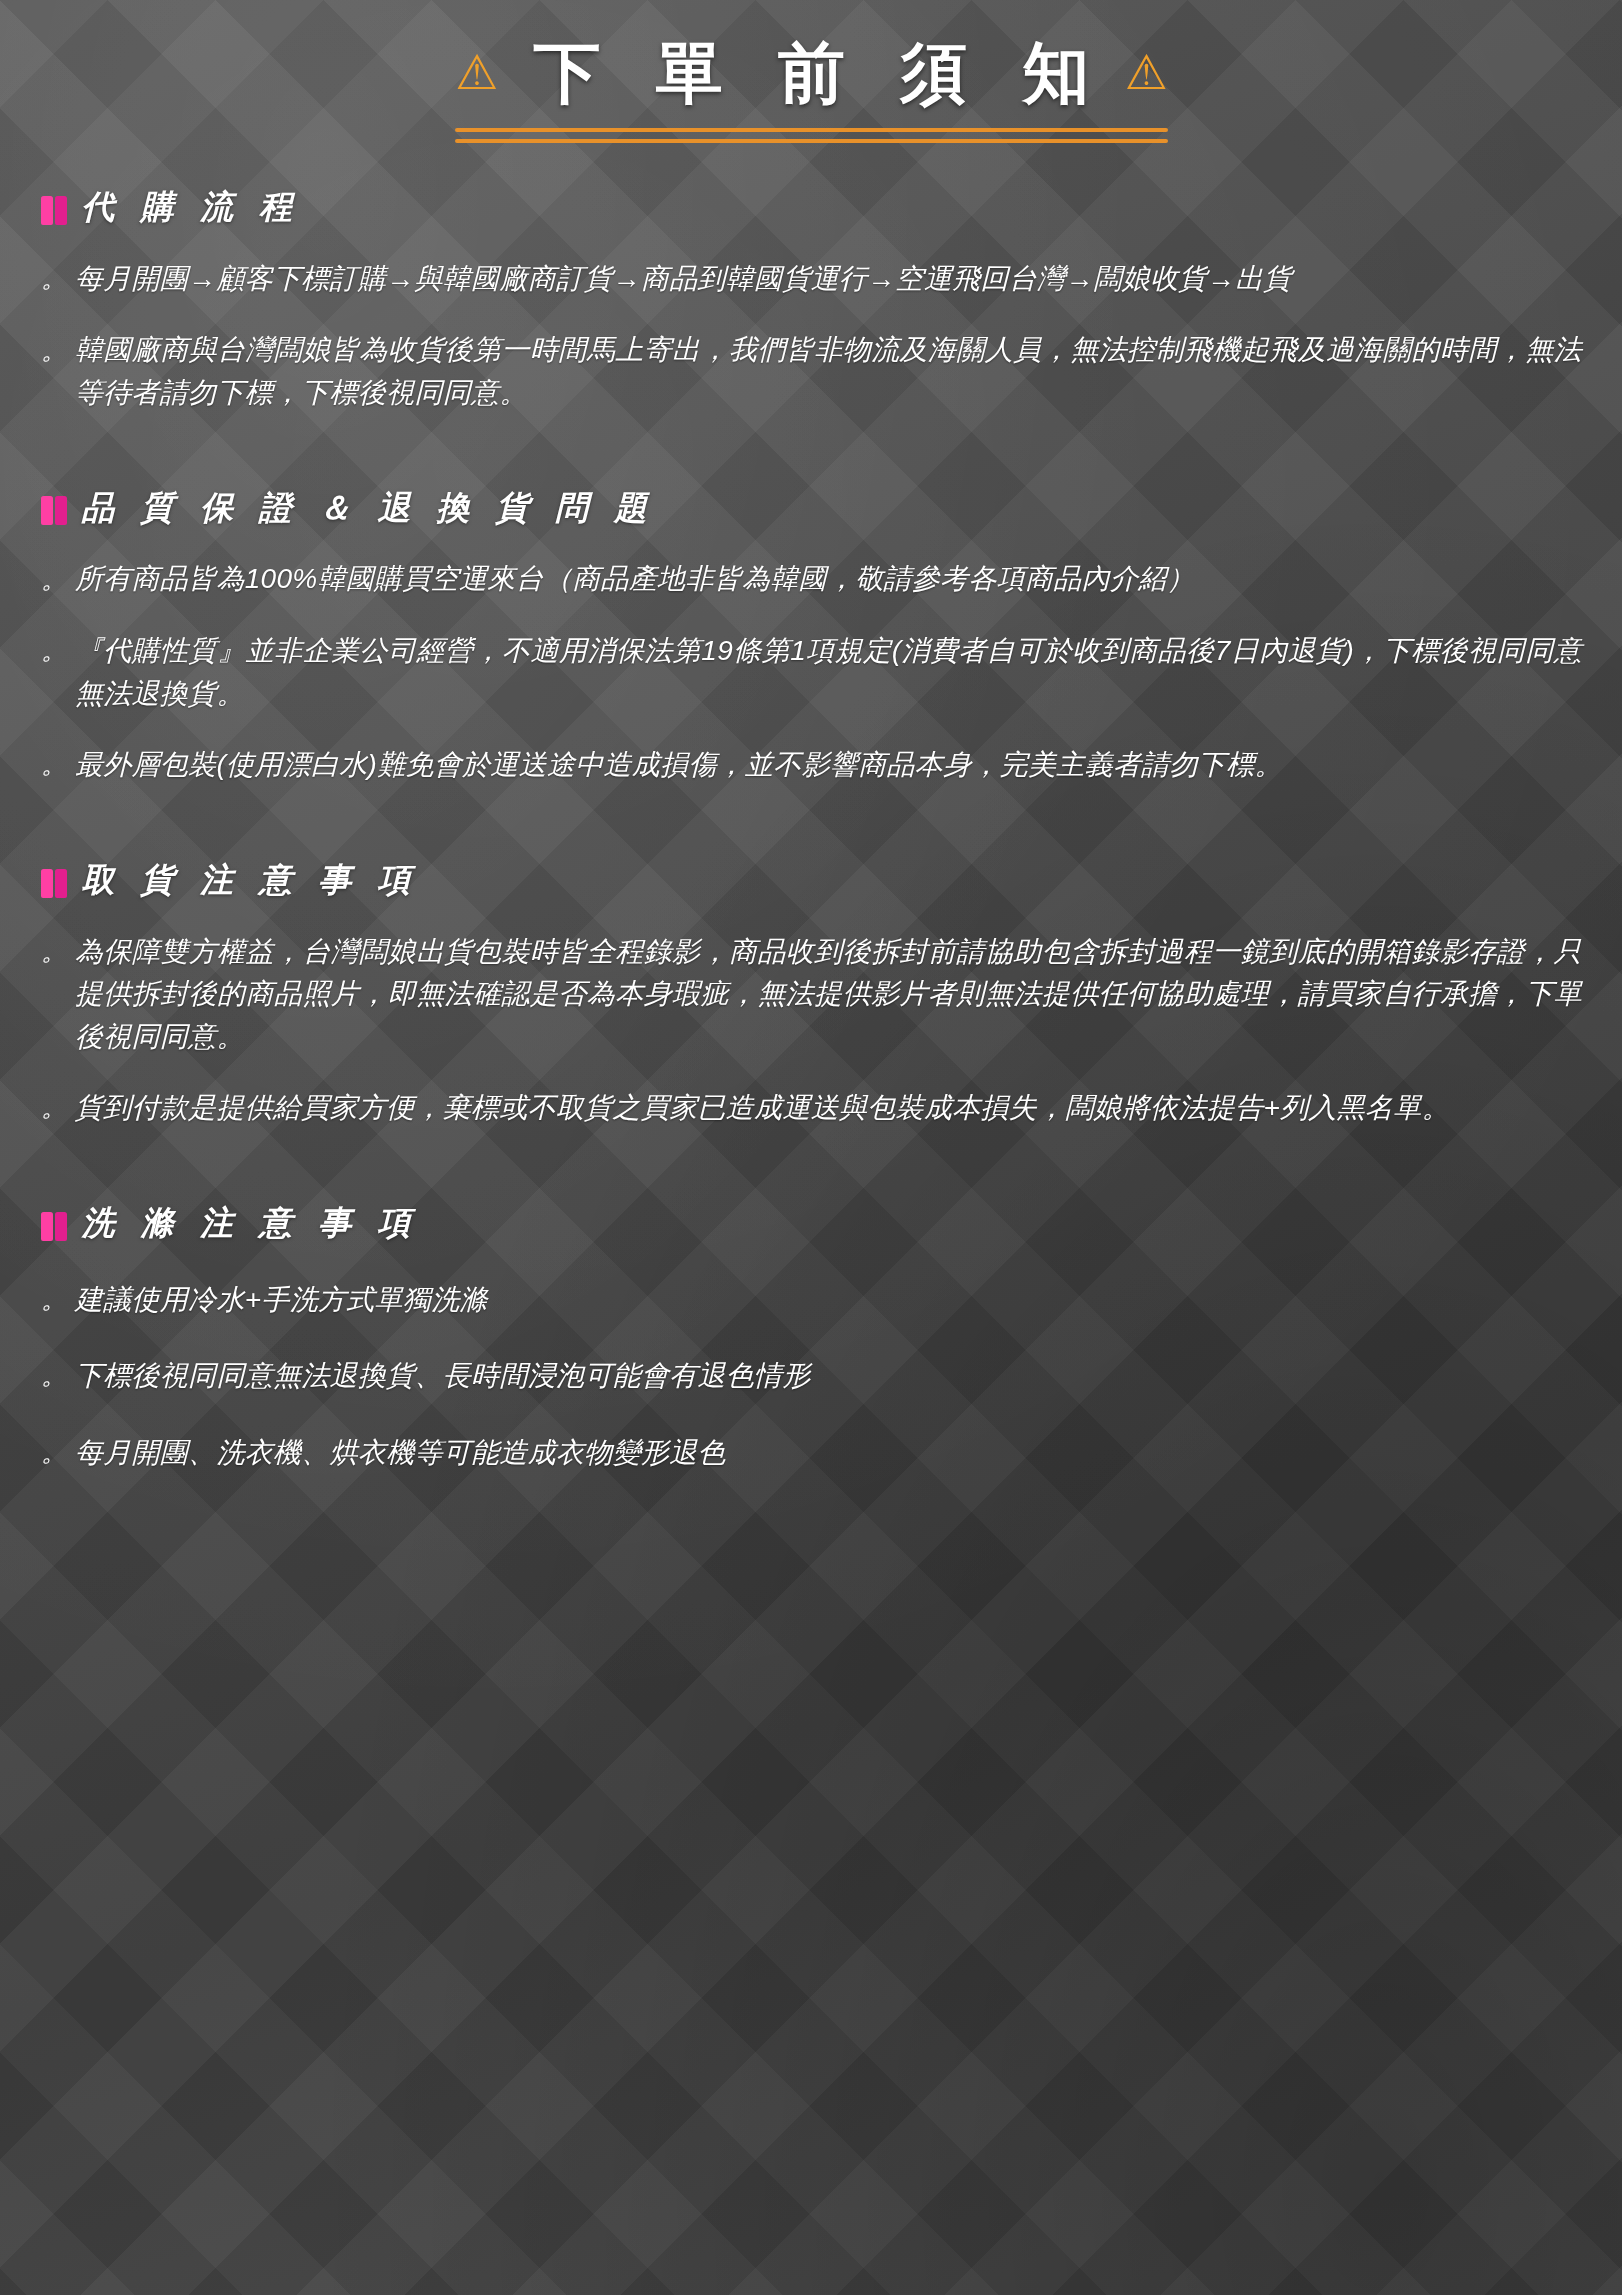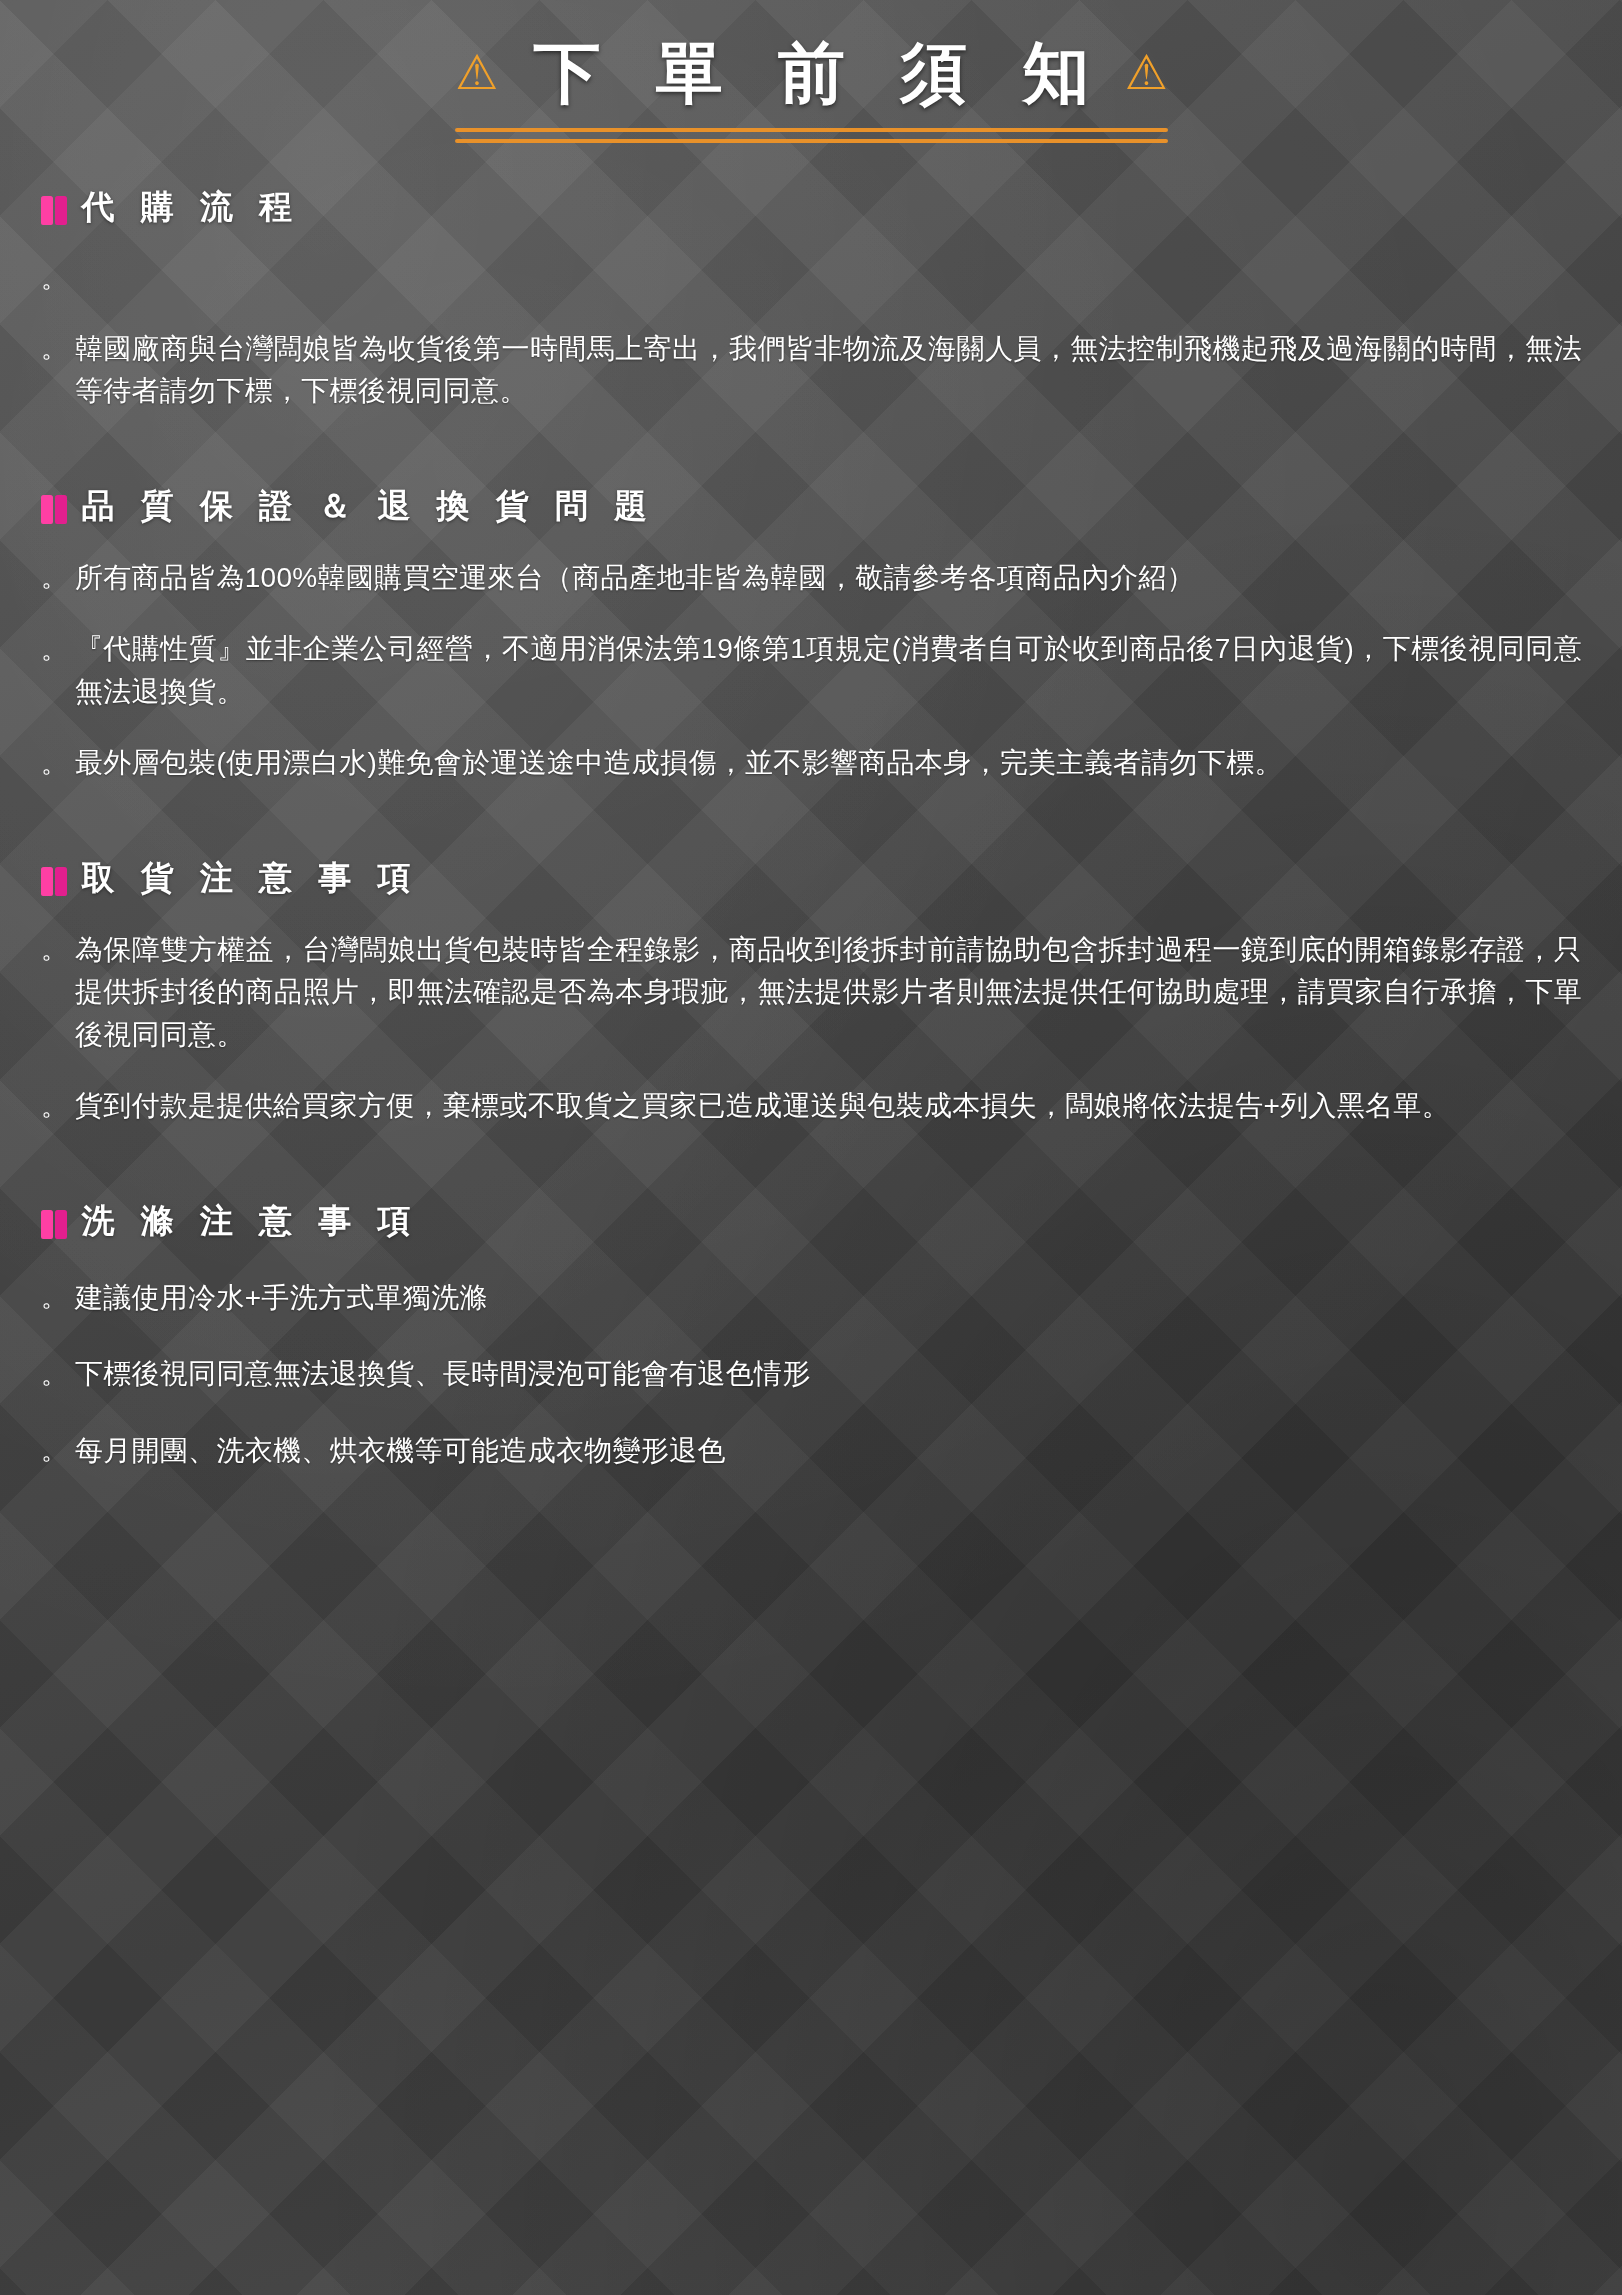--- a/index.html
+++ b/index.html
@@ -85,6 +85,7 @@
   
   .section {
     margin-top: 43px;
+    font-style: italic;
   }
   .section-heading {
     display: flex;

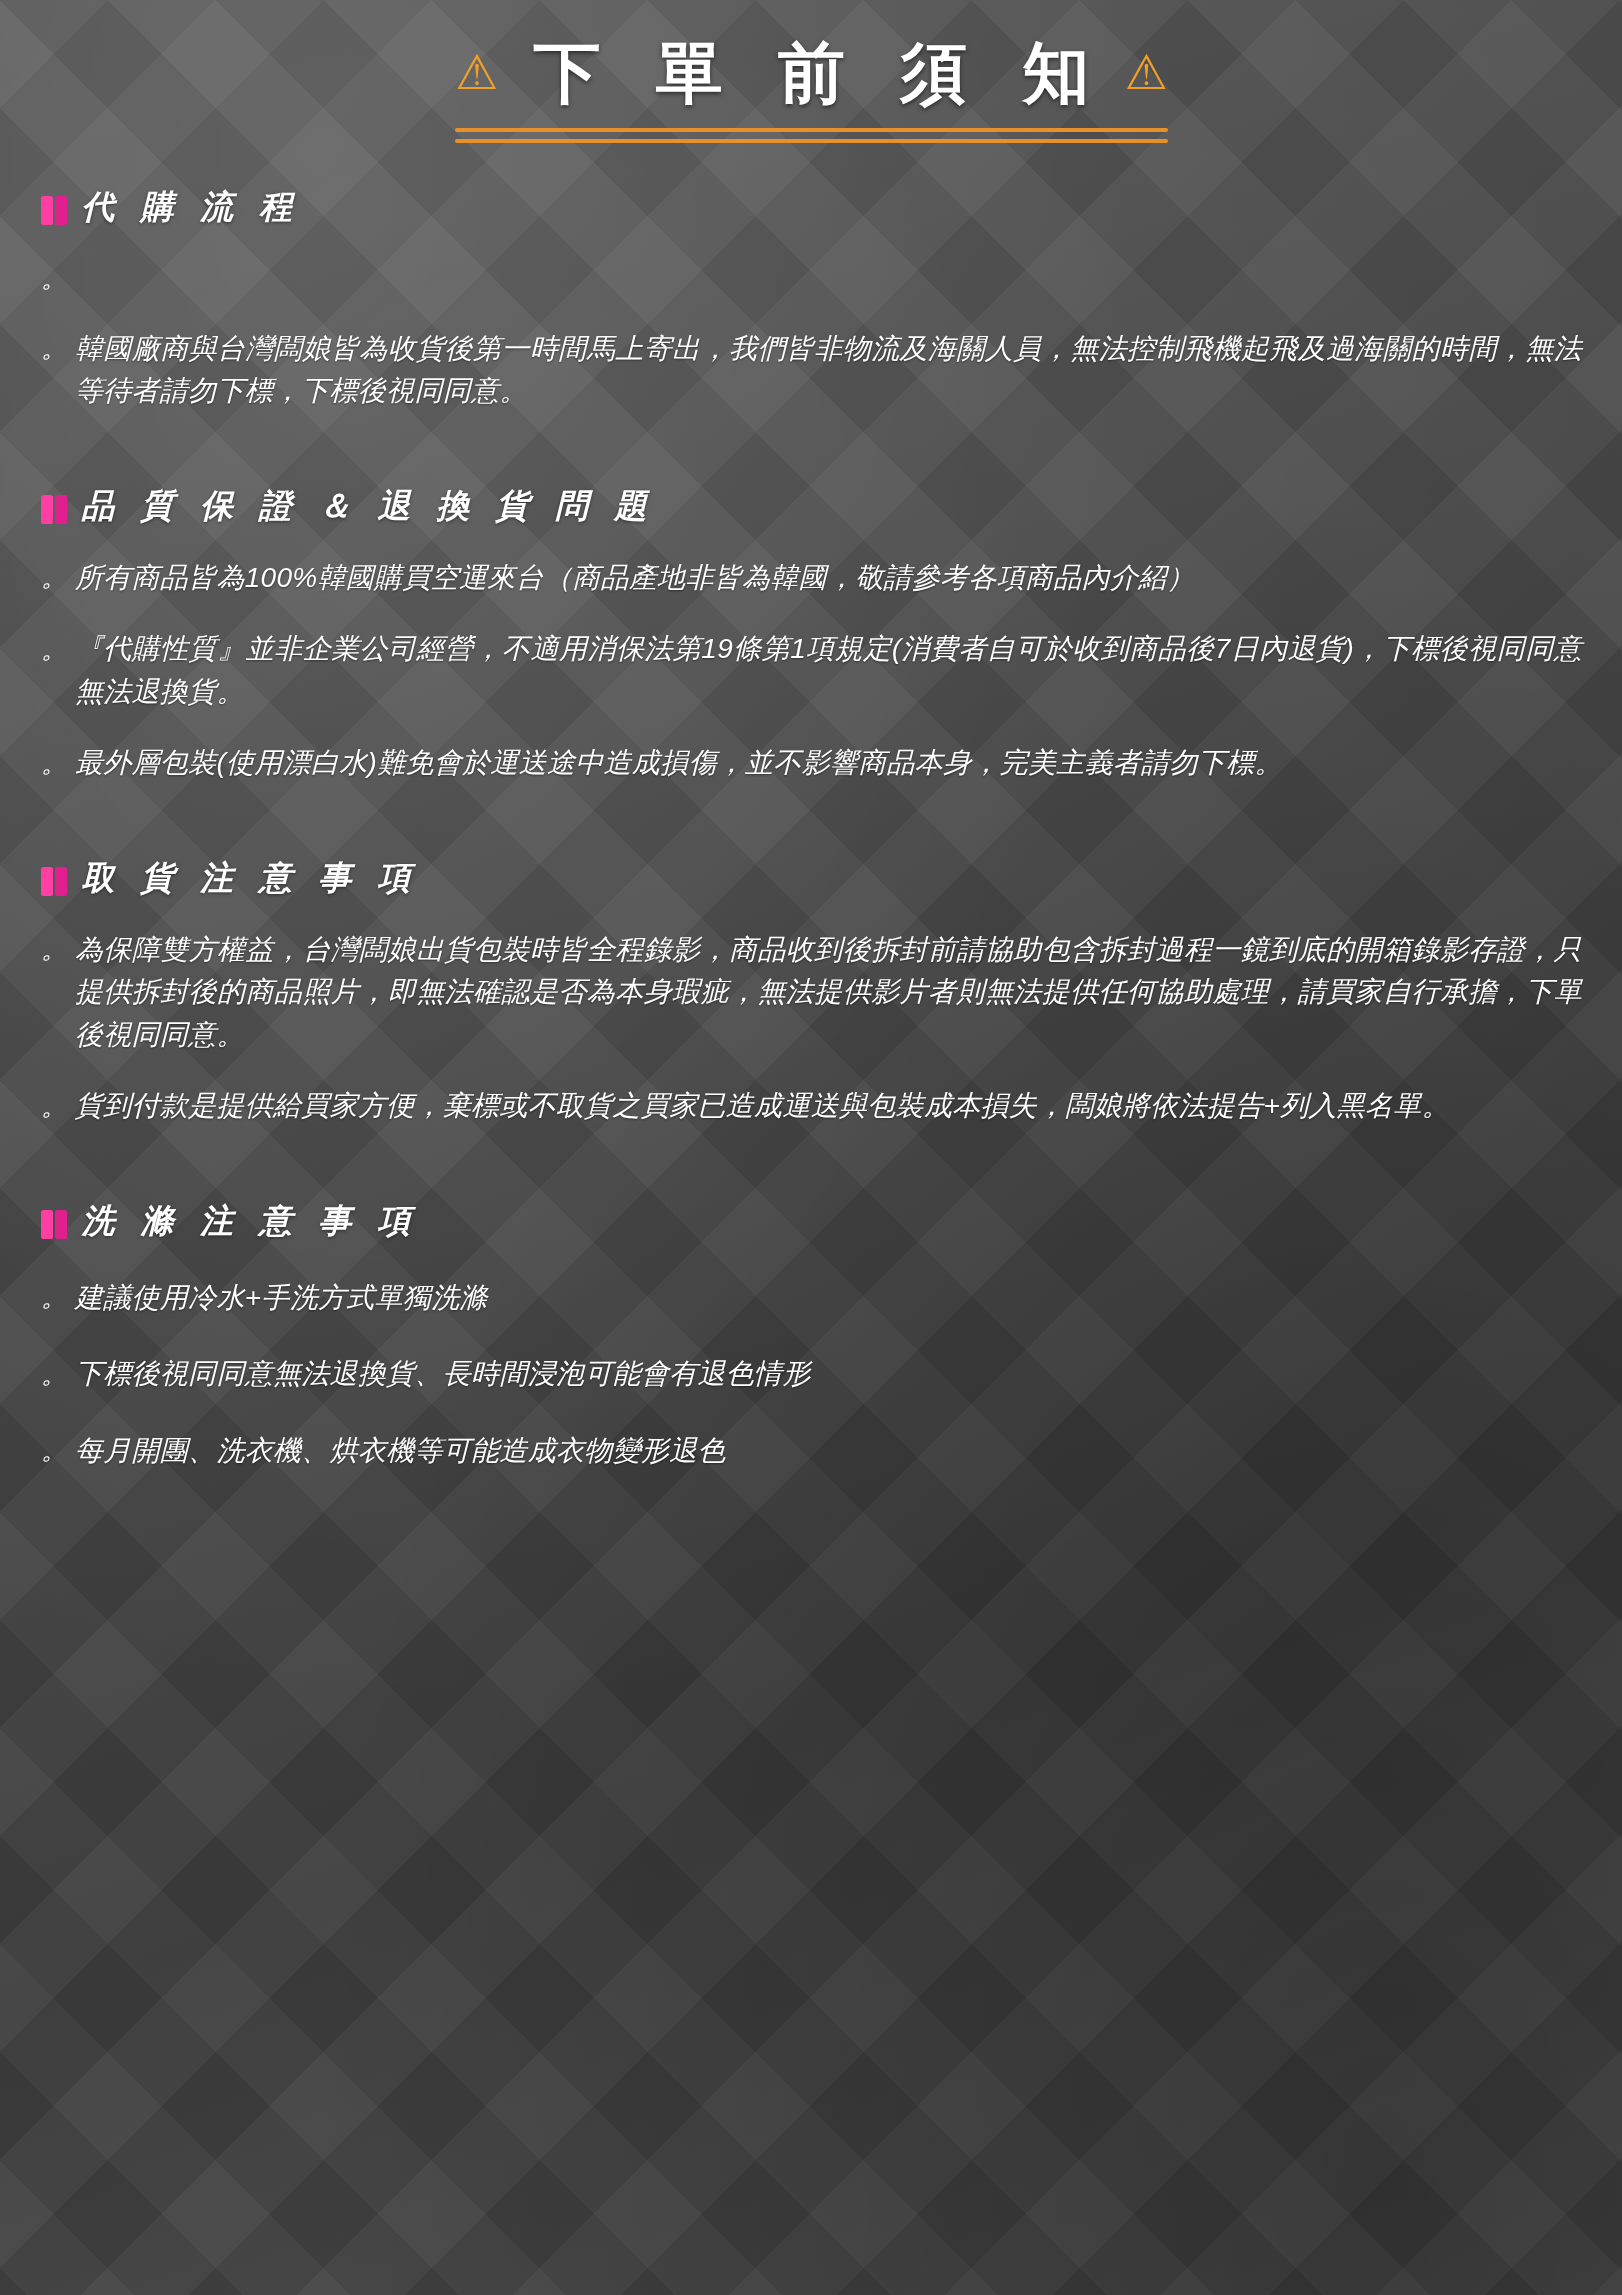--- a/index.html
+++ b/index.html
@@ -169,6 +169,7 @@
       </div>
       <div class="bullet">
         <span class="bullet-mark">。</span>
+        <span class="bullet-text">每月開團→顧客下標訂購→與韓國廠商訂貨→商品到韓國貨運行→空運飛回台灣→闆娘收貨→出貨</span>
       </div>
       <div class="bullet">
         <span class="bullet-mark">。</span>

